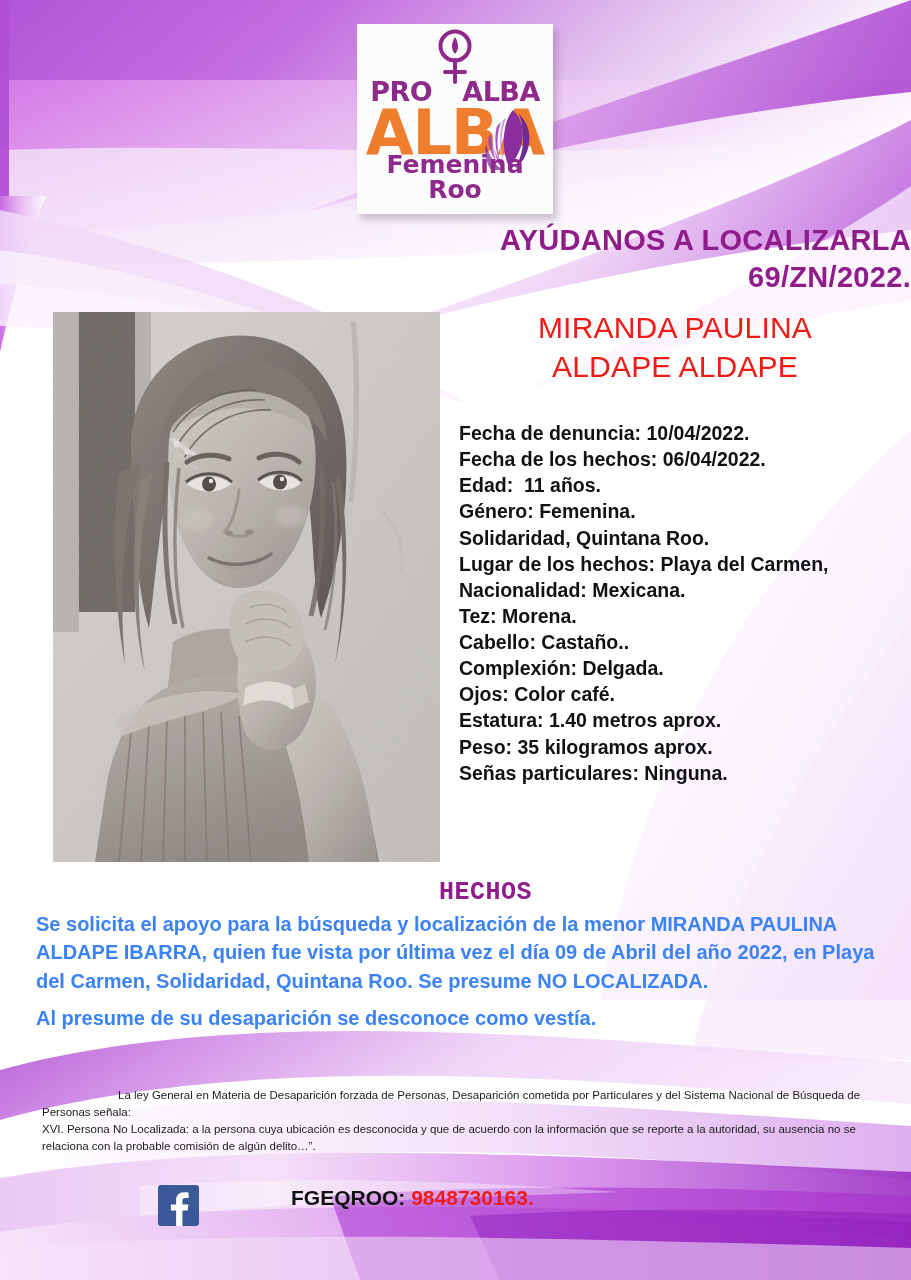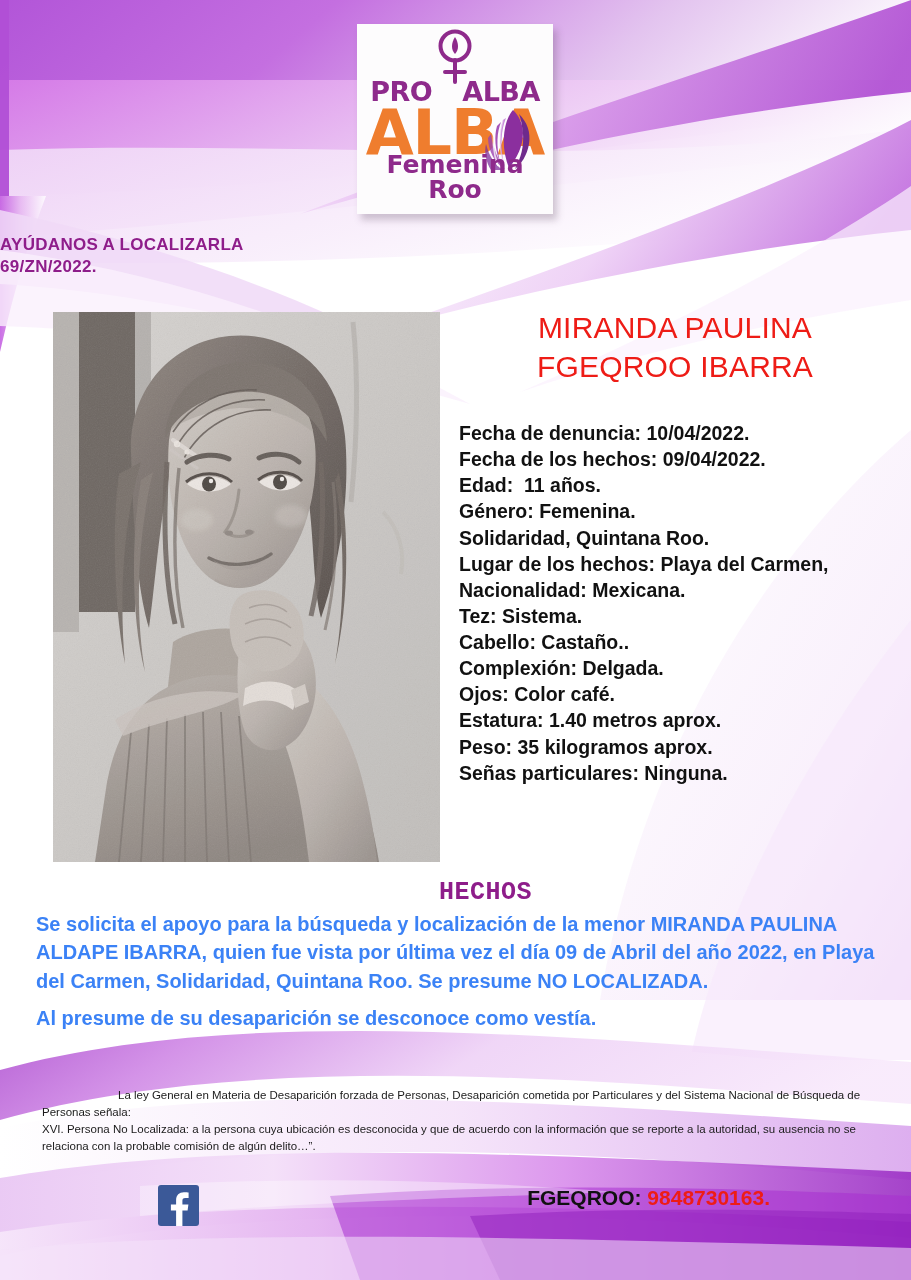--- a/index.html
+++ b/index.html
@@ -76,11 +76,11 @@
 
   
   .headline {
-    position:absolute; left:0; right:0; top:234px;
-    z-index:6; text-align:left;
-    font-family:"Liberation Sans", sans-serif;
-    font-weight:bold;
-    font-size:17px;
+    position:absolute; left:0; right:0; top:222px;
+    z-index:6; text-align:right;
+    font-family:"Liberation Sans", sans-serif;
+    font-weight:bold;
+    font-size:29px;
     color:#8e1d8a;
     letter-spacing:0.3px;
     line-height:1.28;

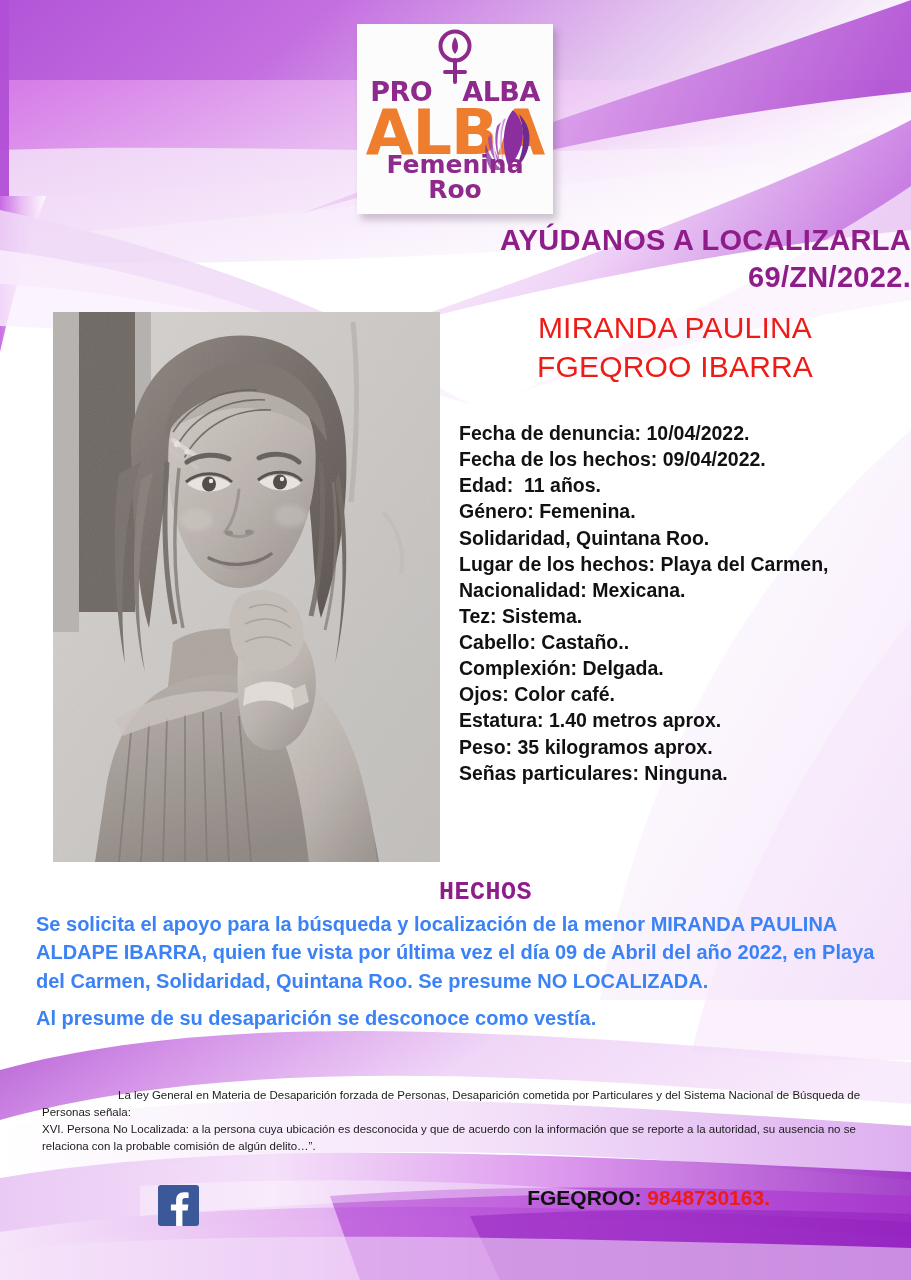--- a/index.html
+++ b/index.html
@@ -468,7 +468,7 @@
 
   <div class="victim-name">
     <span>MIRANDA PAULINA</span>
-    <span>FGEQROO IBARRA</span>
+    <span>ALDAPE ALDAPE</span>
   </div>
 
   <div class="details">

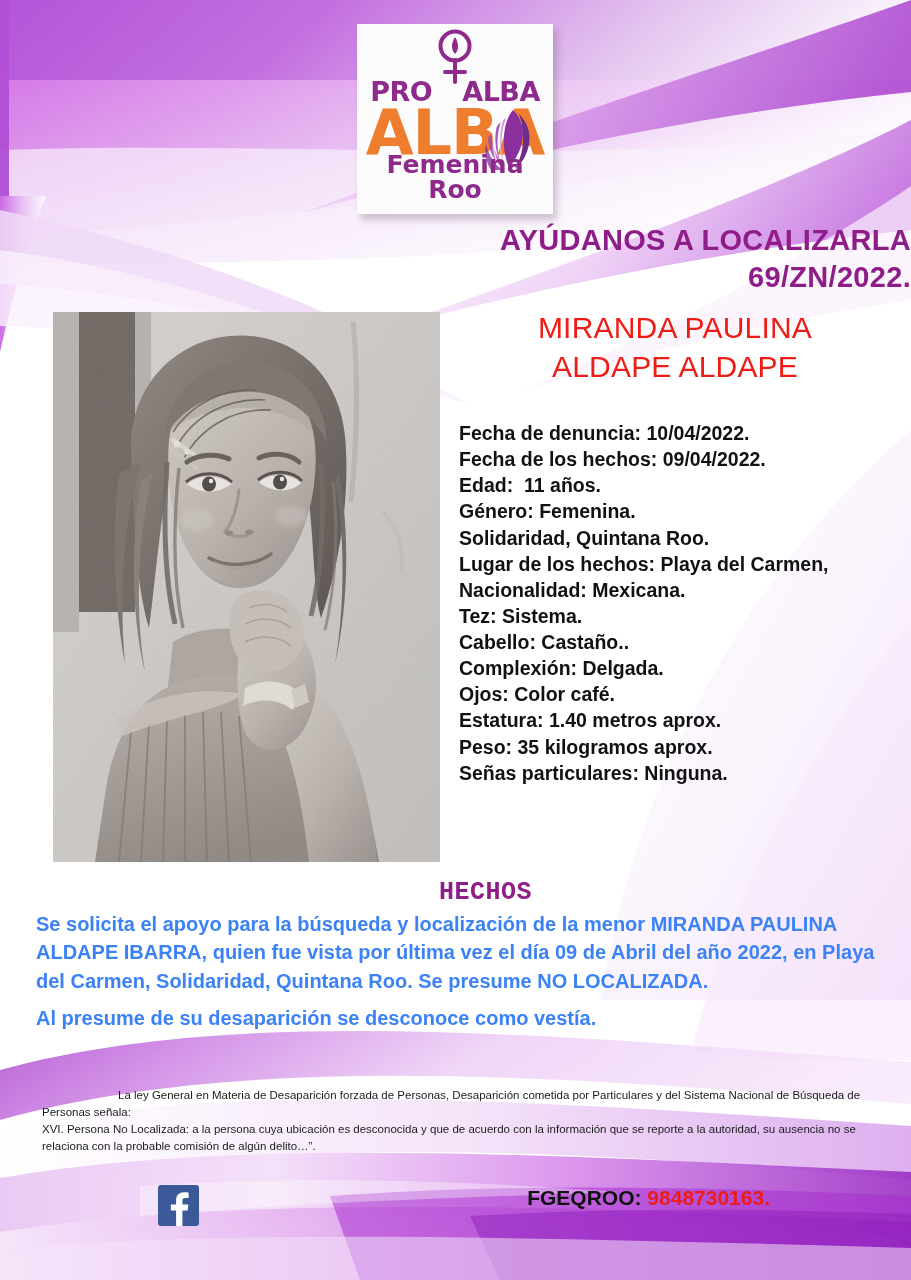--- a/index.html
+++ b/index.html
@@ -473,7 +473,7 @@
 
   <div class="details">
     <span class="row">Fecha de denuncia: 10/04/2022.</span>
-    <span class="row">Fecha de los hechos: 09/04/2022.</span>
+    <span class="row">Fecha de los hechos: 06/04/2022.</span>
     <span class="row">Edad:  11 años.</span>
     <span class="row">Género: Femenina.</span>
     <span class="row">Solidaridad, Quintana Roo.</span>

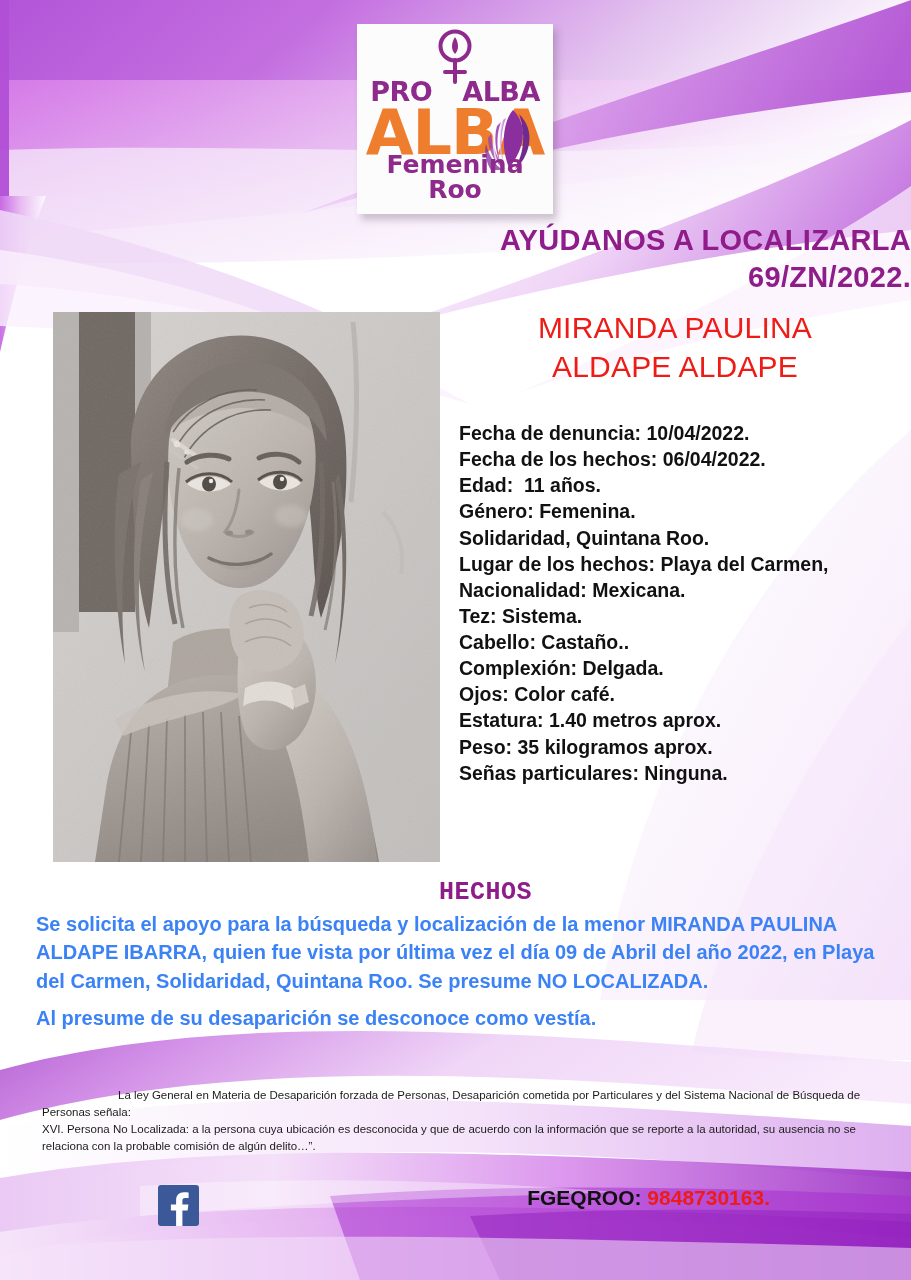--- a/index.html
+++ b/index.html
@@ -479,7 +479,7 @@
     <span class="row">Solidaridad, Quintana Roo.</span>
     <span class="row">Lugar de los hechos: Playa del Carmen,</span>
     <span class="row">Nacionalidad: Mexicana.</span>
-    <span class="row">Tez: Sistema.</span>
+    <span class="row">Tez: Morena.</span>
     <span class="row">Cabello: Castaño..</span>
     <span class="row">Complexión: Delgada.</span>
     <span class="row">Ojos: Color café.</span>

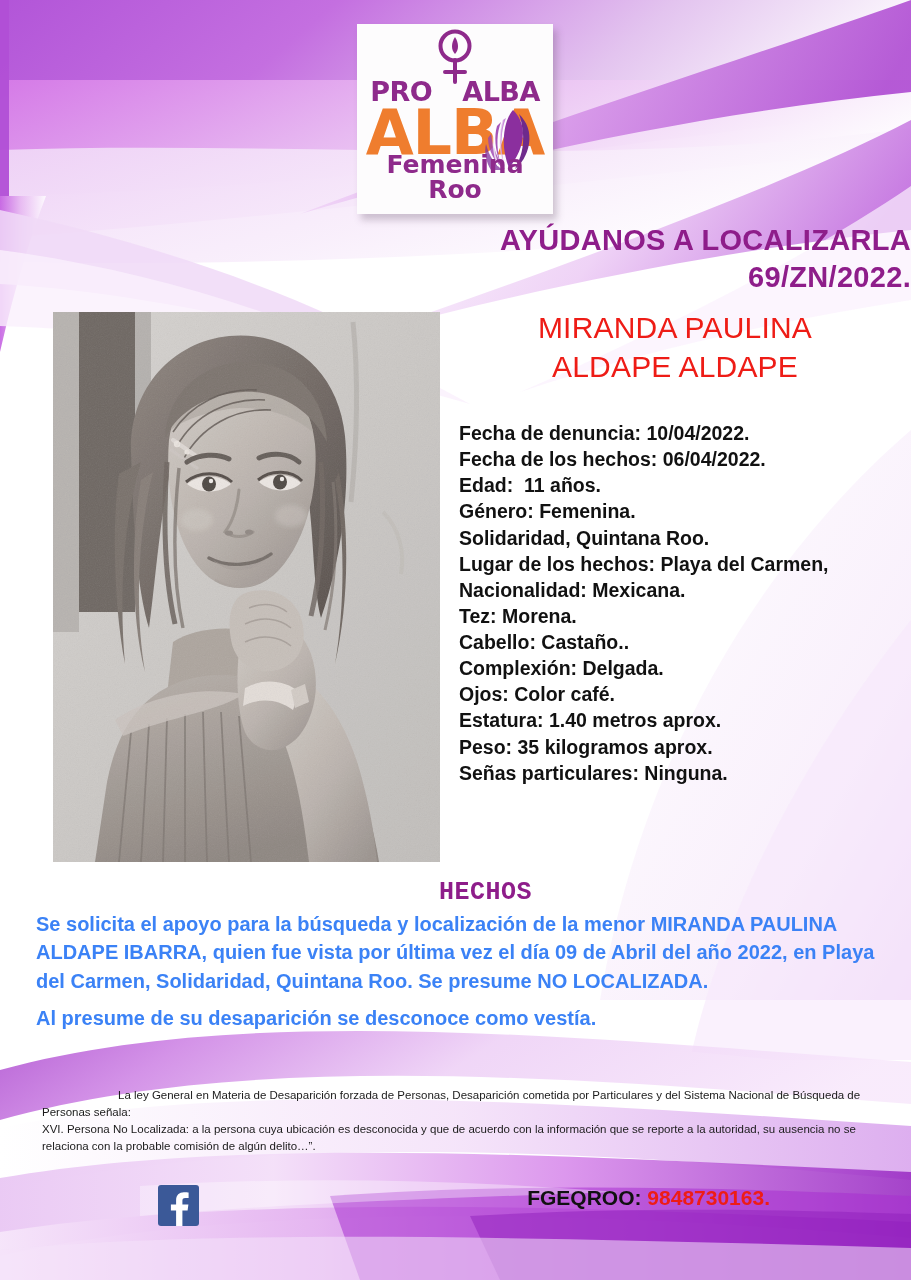--- a/index.html
+++ b/index.html
@@ -175,9 +175,9 @@
   }
   .fgeqroo {
     position:absolute;
-    left:300px; top:1186px; width:470px;
+    left:291px; top:1186px; width:470px;
     z-index:7;
-    text-align:right;
+    text-align:left;
     font-family:"Liberation Sans", sans-serif;
     font-weight:bold;
     font-size:21px;

